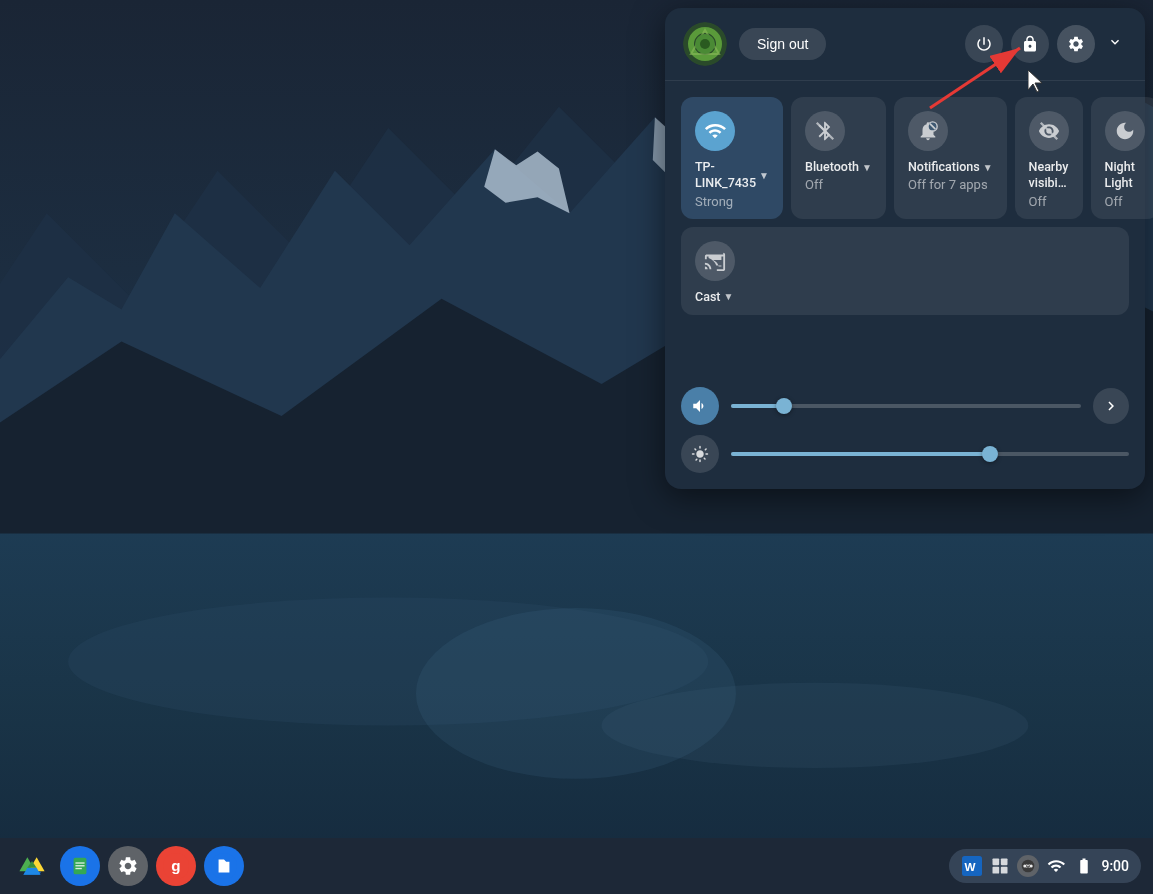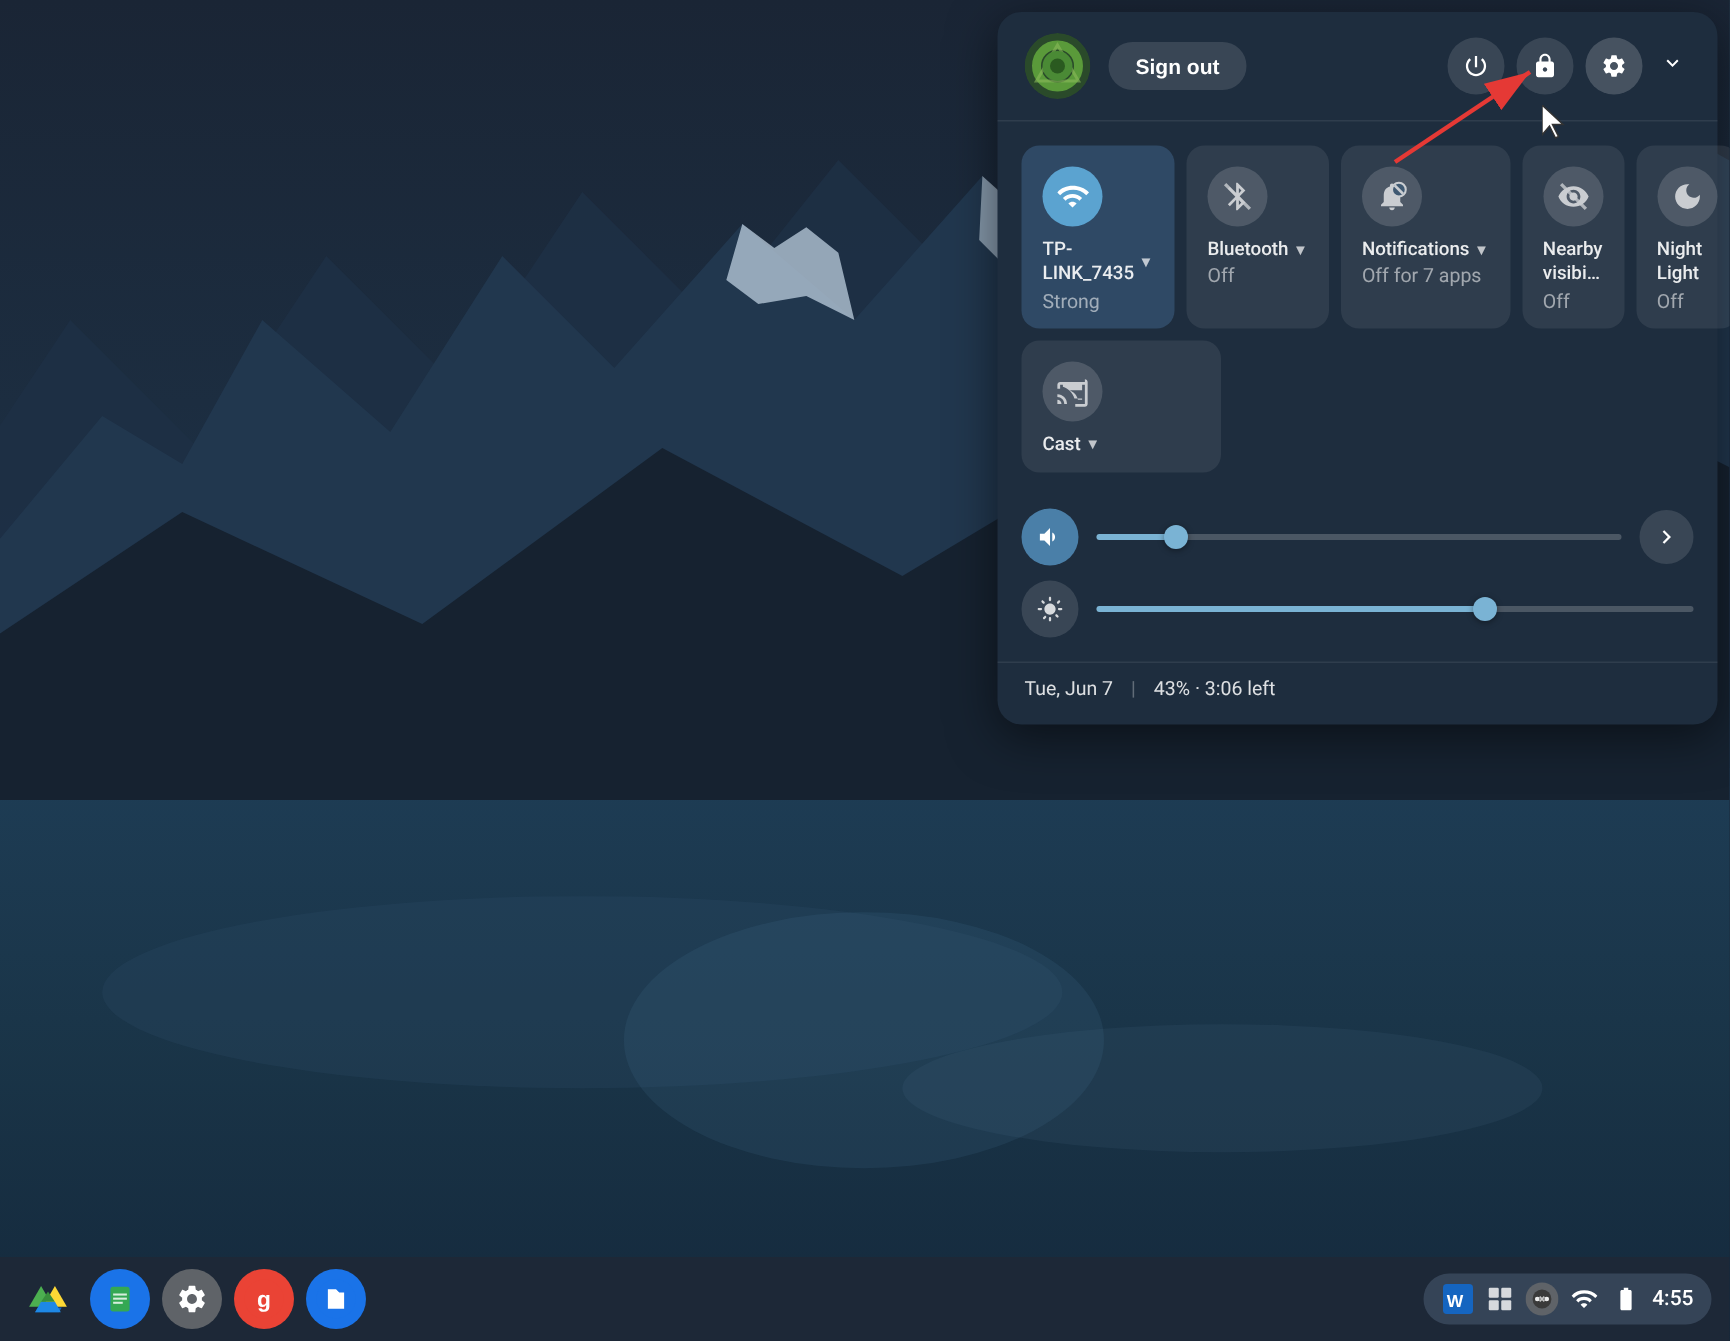--- a/index.html
+++ b/index.html
@@ -150,7 +150,7 @@
       border-radius: 20px;
       color: white;
       font-size: 14px;
-      font-weight: 700;
+      font-weight: 400;
       padding: 8px 18px;
       cursor: pointer;
       flex-shrink: 0;

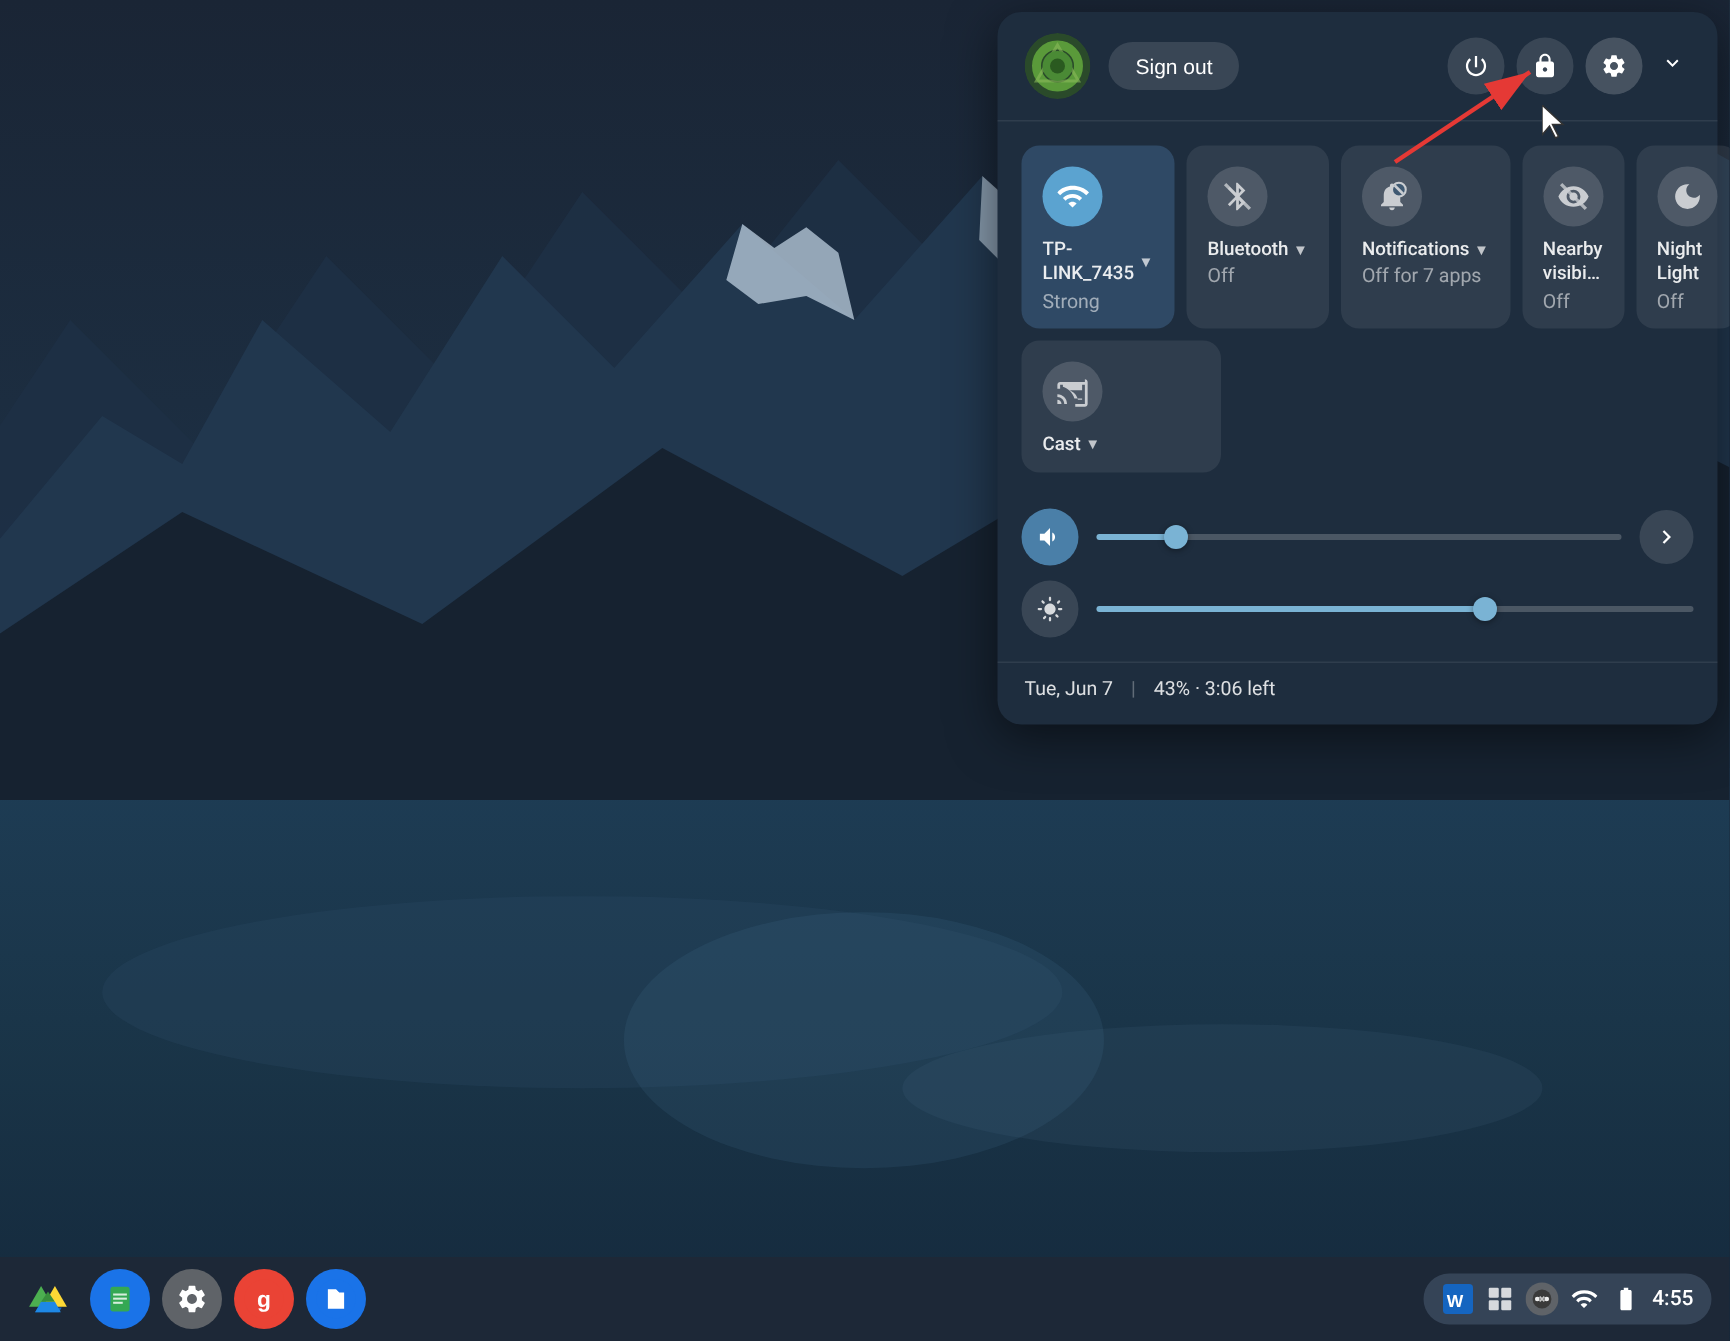--- a/index.html
+++ b/index.html
@@ -270,7 +270,7 @@
     
     .qs-tiles-bottom {
       display: grid;
-      grid-template-columns: repeat(3, 1fr);
+      grid-template-columns: repeat(1, 1fr);
       gap: 24px;
       padding: 0 16px 16px 16px;
     }

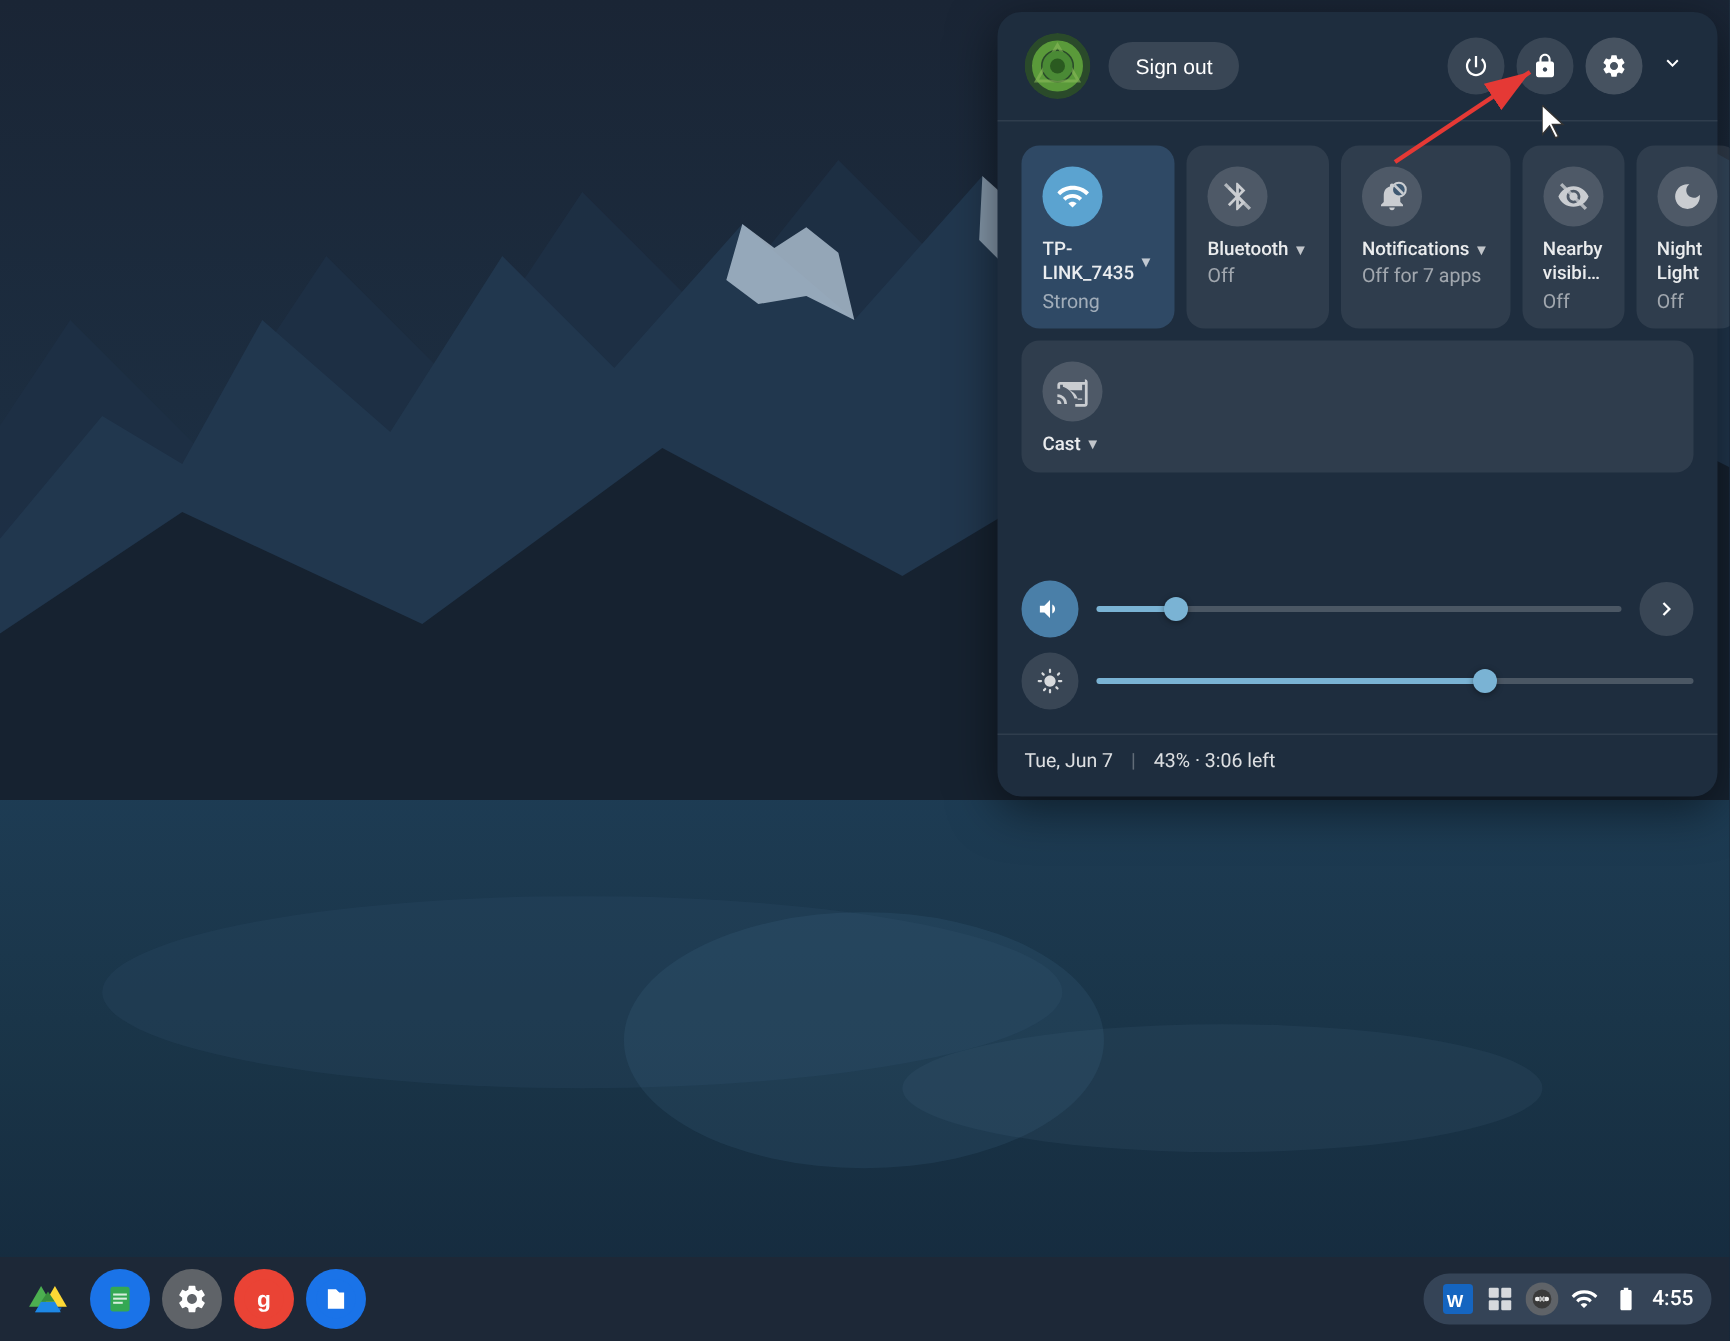--- a/index.html
+++ b/index.html
@@ -612,11 +612,6 @@
     </div>
   </div>
 
-  <div class="qs-footer">
-    <span class="qs-footer-date">Tue, Jun 7</span>
-    <span class="qs-footer-sep">|</span>
-    <span class="qs-footer-battery">43% · 3:06 left</span>
-  </div>
 </div>
 
 <div class="cursor">

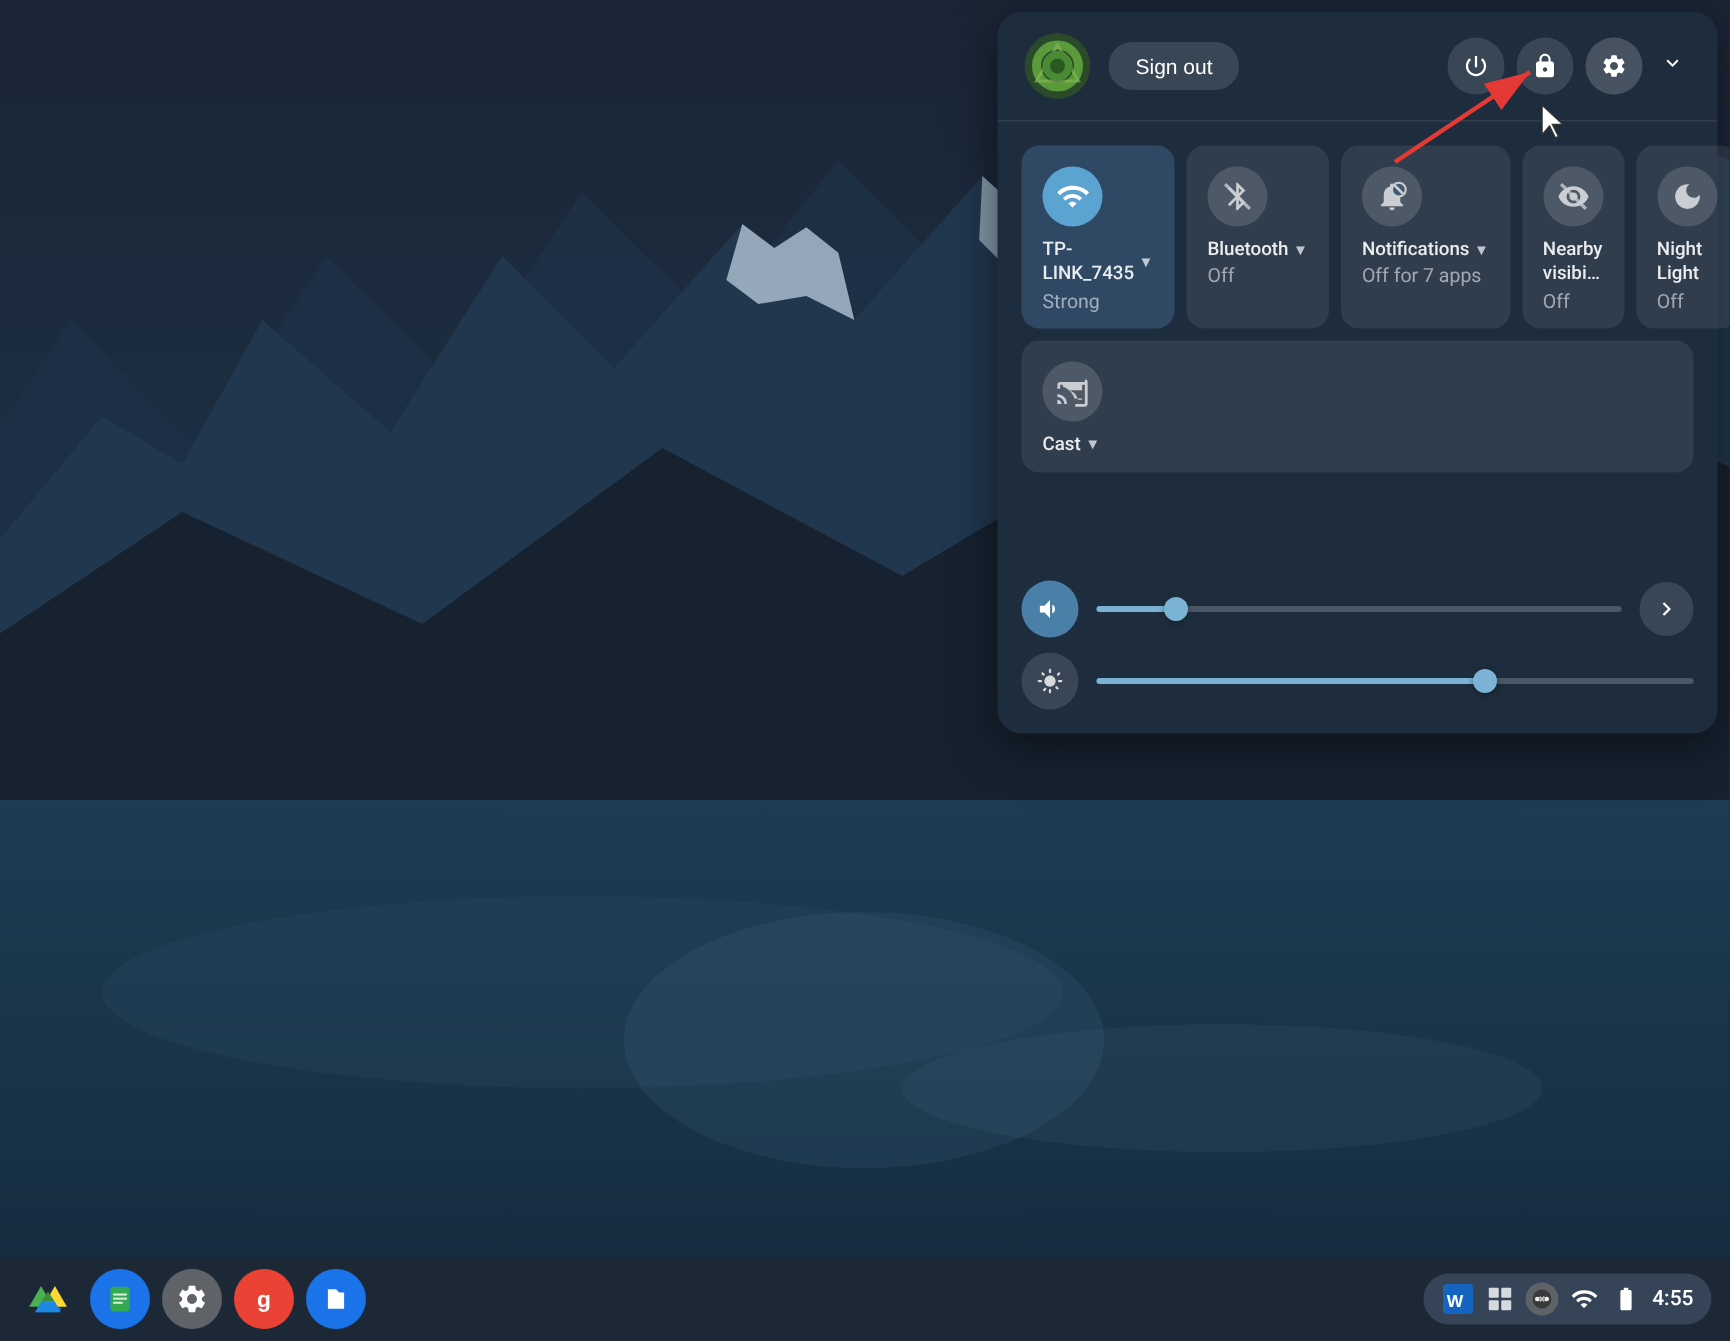--- a/index.html
+++ b/index.html
@@ -703,7 +703,7 @@
           <path d="M15.67 4H14V2h-4v2H8.33C7.6 4 7 4.6 7 5.33v15.33C7 21.4 7.6 22 8.33 22h7.33c.74 0 1.34-.6 1.34-1.33V5.33C17 4.6 16.4 4 15.67 4z"></path>
         </svg>
       </div>
-      <span class="taskbar-time">4:55</span>
+      <span class="taskbar-time">9:00</span>
     </div>
   </div>
 </div>

